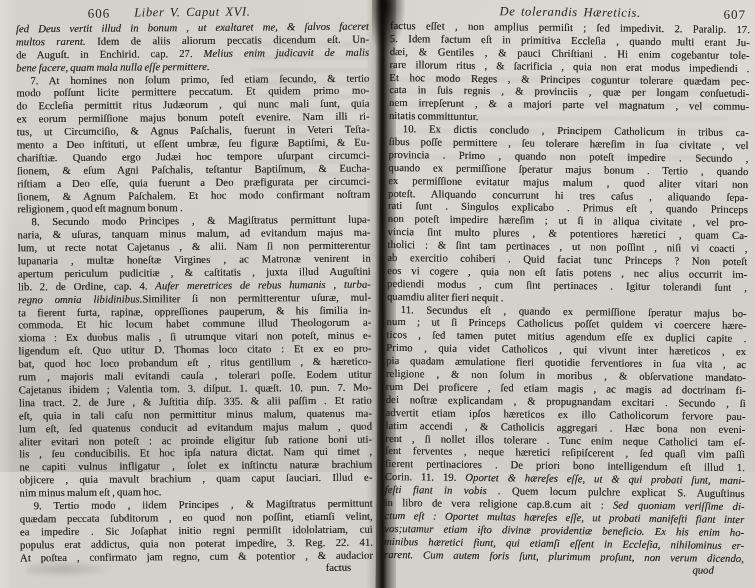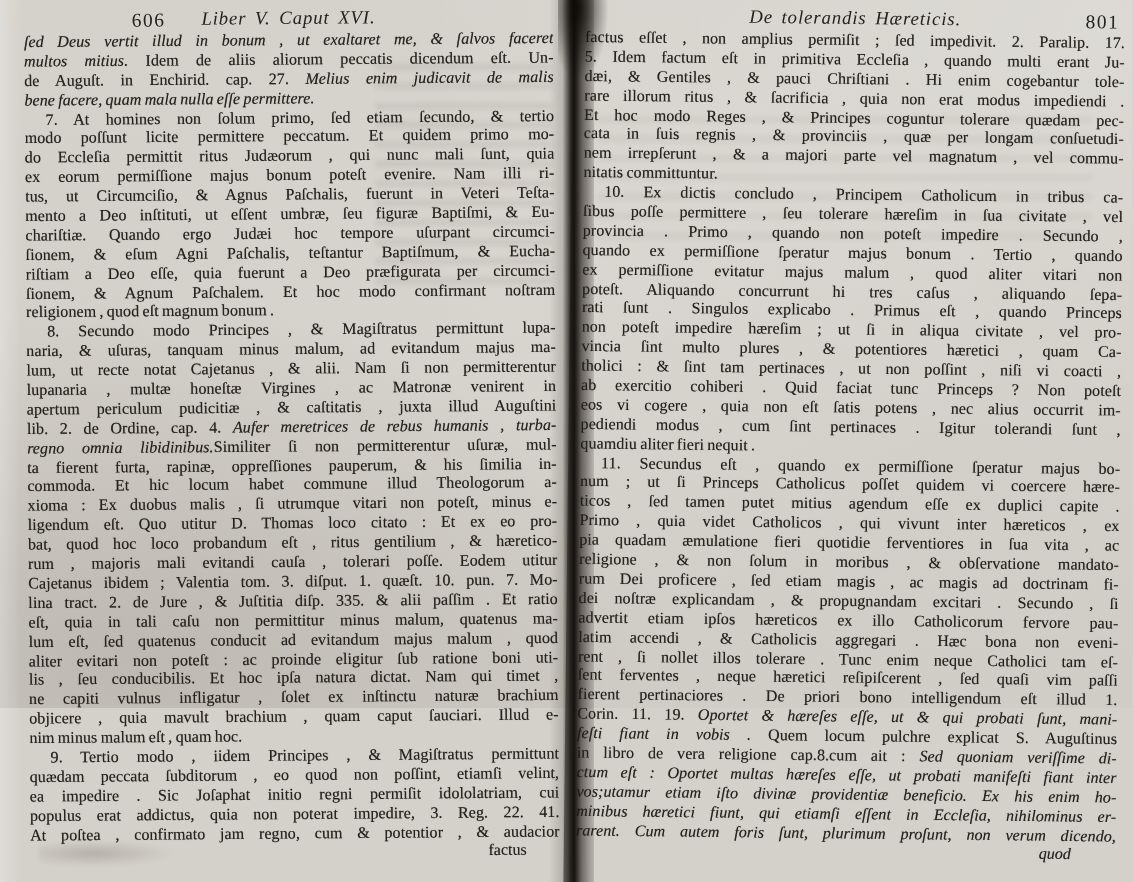--- a/index.html
+++ b/index.html
@@ -148,7 +148,7 @@
   <div class="page right">
     <div class="pagehead">
       <span class="runhead">De tolerandis Hæreticis.</span>
-      <span class="pagenum rn">801</span>
+      <span class="pagenum rn">607</span>
     </div>
     <div class="lines">
         <div class="line"><span>factus eſſet ,  non amplius permiſit ;  ſed impedivit. 2. Paralip. 17.</span></div>

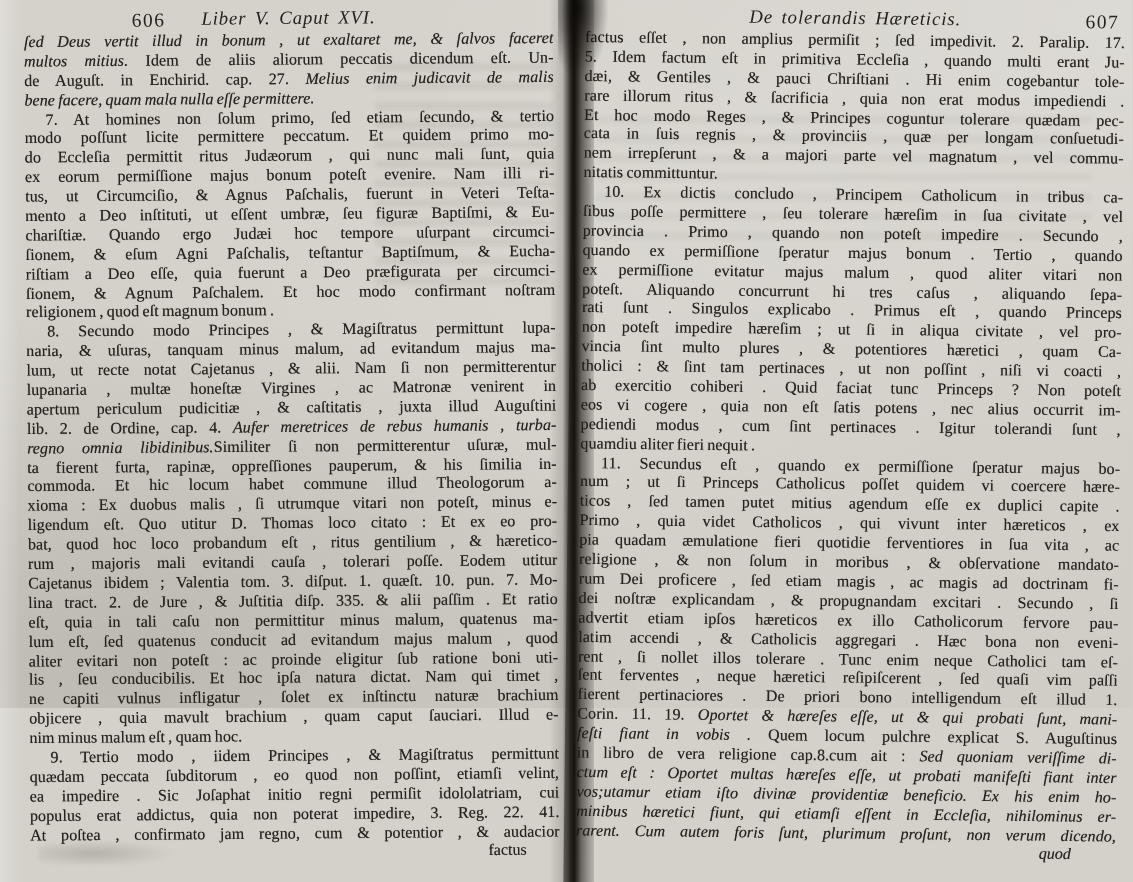--- a/index.html
+++ b/index.html
@@ -97,7 +97,7 @@
     </div>
     <div class="lines">
         <div class="line"><span class="it">ſed Deus vertit illud in bonum , ut exaltaret me, &amp; ſalvos faceret</span></div>
-        <div class="line"><span class="it">multos mitius.</span><span> Idem de aliis aliorum peccatis dicendum eſt. Un-</span></div>
+        <div class="line"><span class="it">multos rarent.</span><span> Idem de aliis aliorum peccatis dicendum eſt. Un-</span></div>
         <div class="line"><span>de Auguſt. in Enchirid. cap. 27. </span><span class="it">Melius enim judicavit de malis</span></div>
         <div class="line nj"><span class="it">bene facere, quam mala nulla eſſe permittere.</span></div>
         <div class="line ind"><span>7. At homines non ſolum primo, ſed etiam ſecundo, &amp; tertio</span></div>

